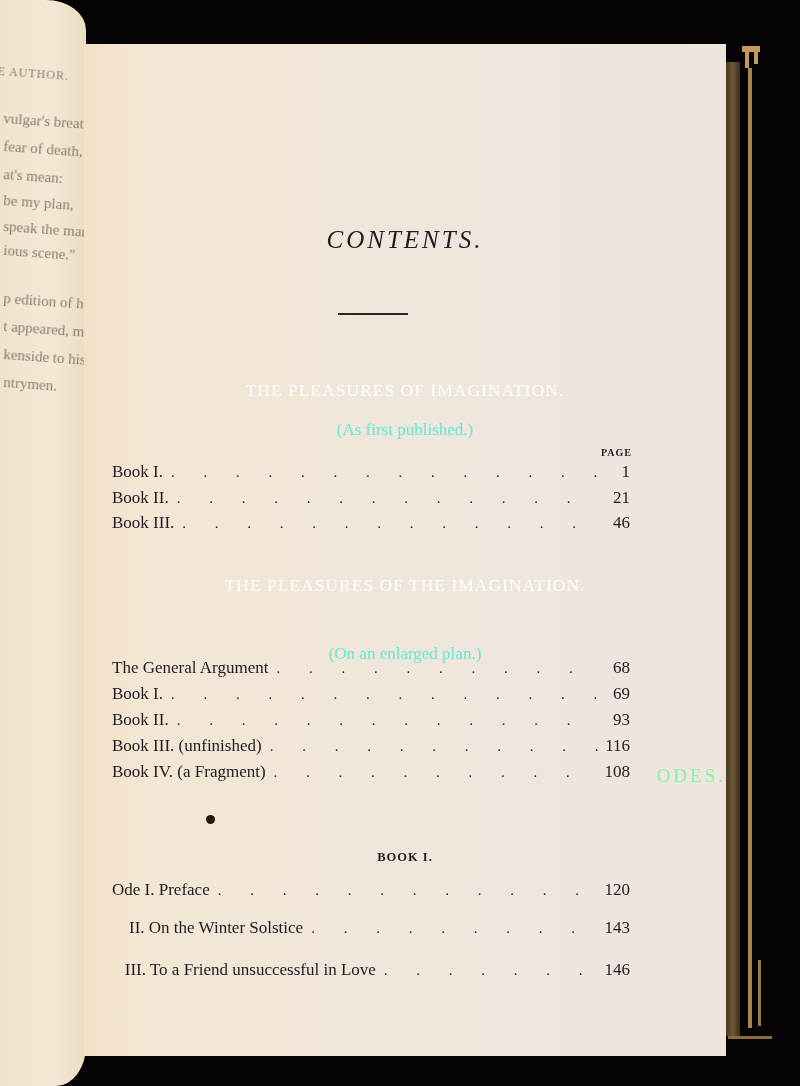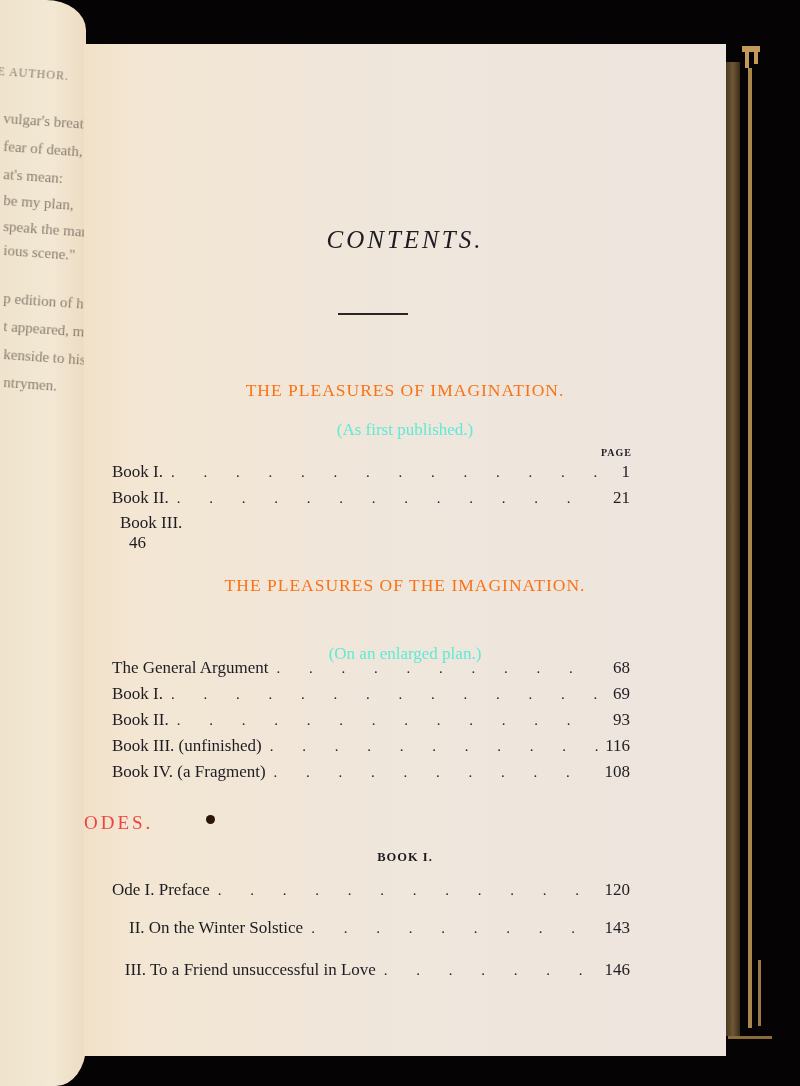--- a/index.html
+++ b/index.html
@@ -59,7 +59,7 @@
   }
   .section-head {
     position: absolute; left: 84px; width: 642px; text-align: center;
-    font-size: 17.5px; letter-spacing: 1px; color: #f97316;
+    font-size: 17.5px; letter-spacing: 1px; color: #ffffff;
   }
   .section-sub {
     position: absolute; left: 84px; width: 642px; text-align: center;

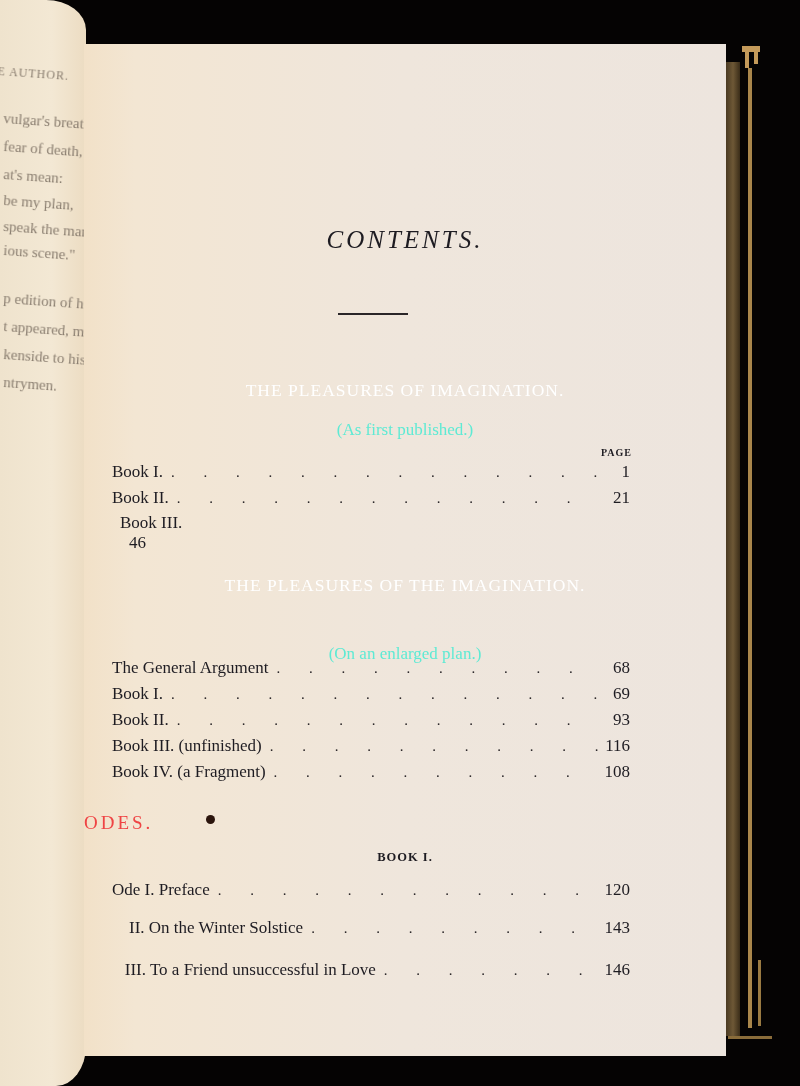--- a/index.html
+++ b/index.html
@@ -136,7 +136,7 @@
   <span class="dots">. . . . . . . . . . . . . . . . . . . . . . . . . . . . . . . . . . . . . . .</span>
   <span class="num">21</span>
 </div>
-<div class="toc-row" style="top:513px;flex-direction:column;">
+<div class="toc-row" style="top:513px;">
   <span class="label">Book III.</span>
   <span class="dots">. . . . . . . . . . . . . . . . . . . . . . . . . . . . . . . . . . . . . . .</span>
   <span class="num">46</span>

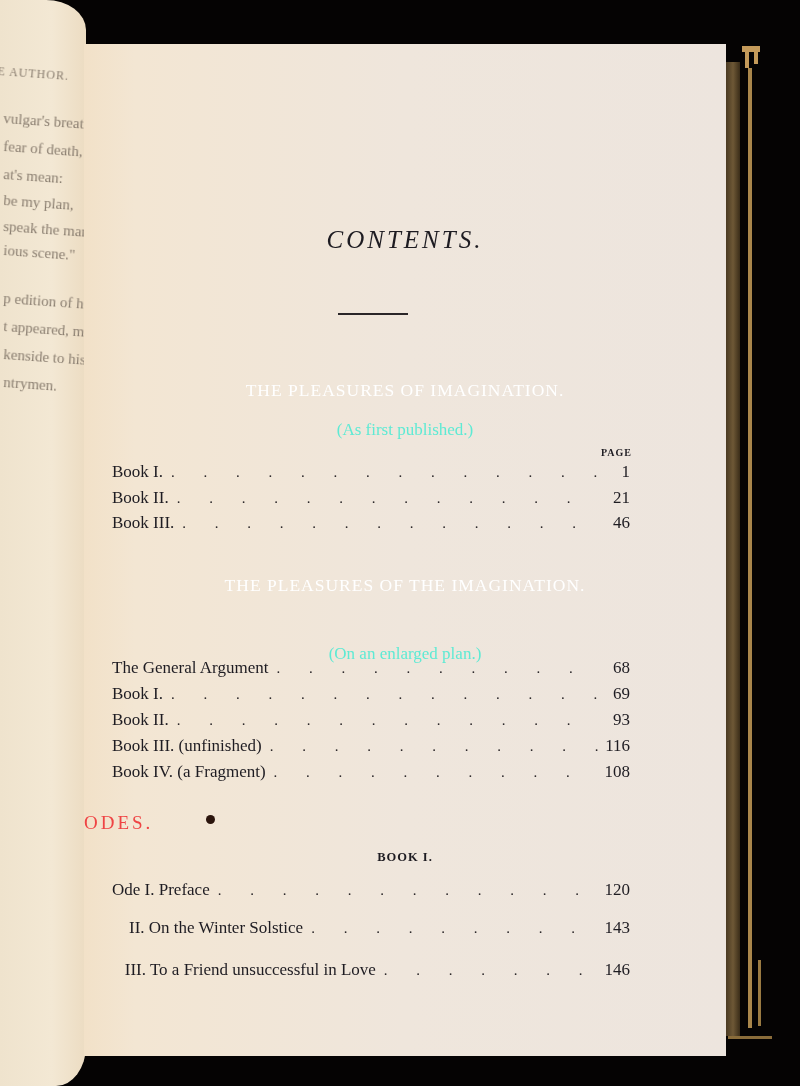--- a/index.html
+++ b/index.html
@@ -80,8 +80,8 @@
   }
   .toc-row .num { text-align: right; min-width: 26px; }
   .odes-head {
-    position: absolute; left: 84px; width: 642px; text-align: left; top: 812px;
-    font-size: 19px; letter-spacing: 3px; color: #ef4444;
+    position: absolute; left: 84px; width: 642px; text-align: right; top: 765px;
+    font-size: 19px; letter-spacing: 3px; color: #86efac;
   }
   .odes-sub {
     position: absolute; left: 84px; width: 642px; text-align: center; top: 850px;

